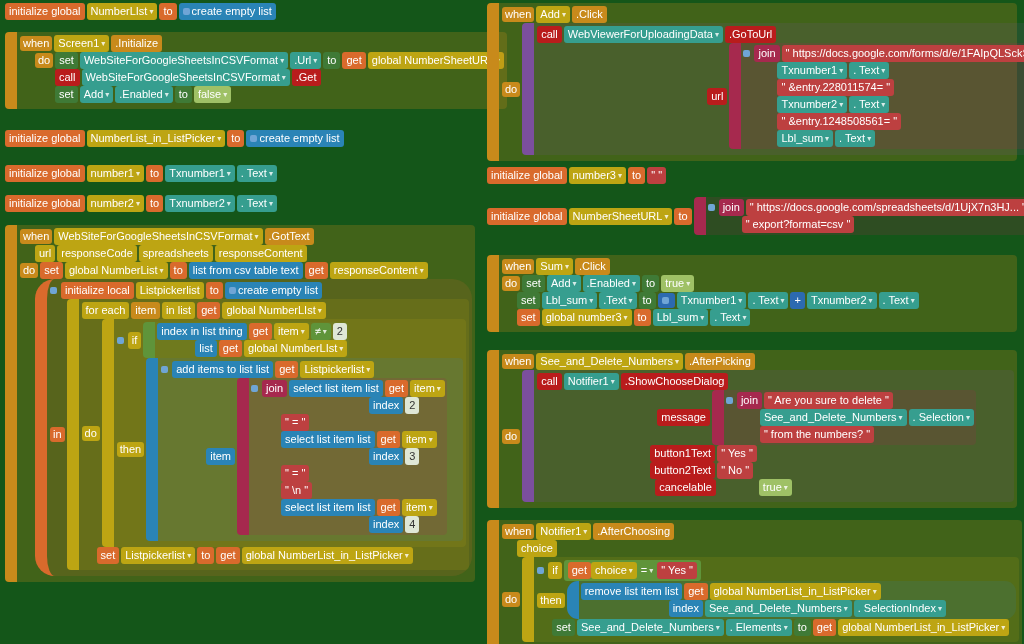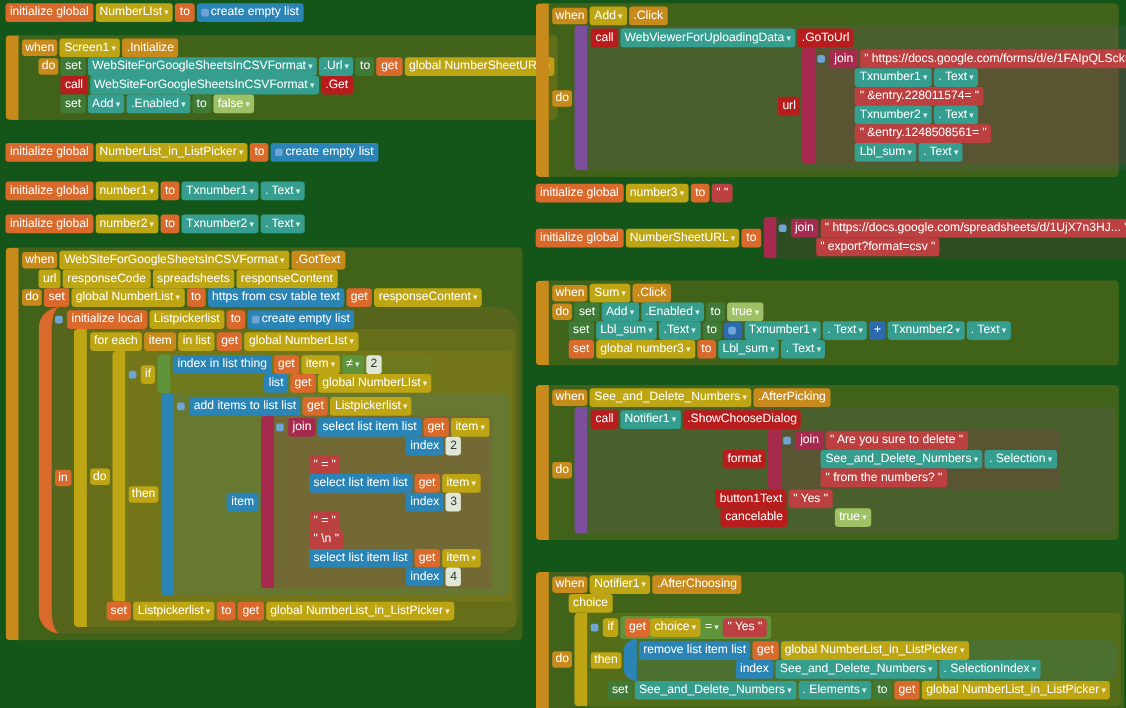--- a/index.html
+++ b/index.html
@@ -156,7 +156,7 @@
       <span class="blk orange">set</span>
       <span class="blk ochre arr">global NumberList</span>
       <span class="blk orange">to</span>
-      <span class="blk blue">https from csv table  text</span>
+      <span class="blk blue">list from csv table  text</span>
       <span class="blk orange">get</span>
       <span class="blk ochre arr">responseContent</span>
     </div>

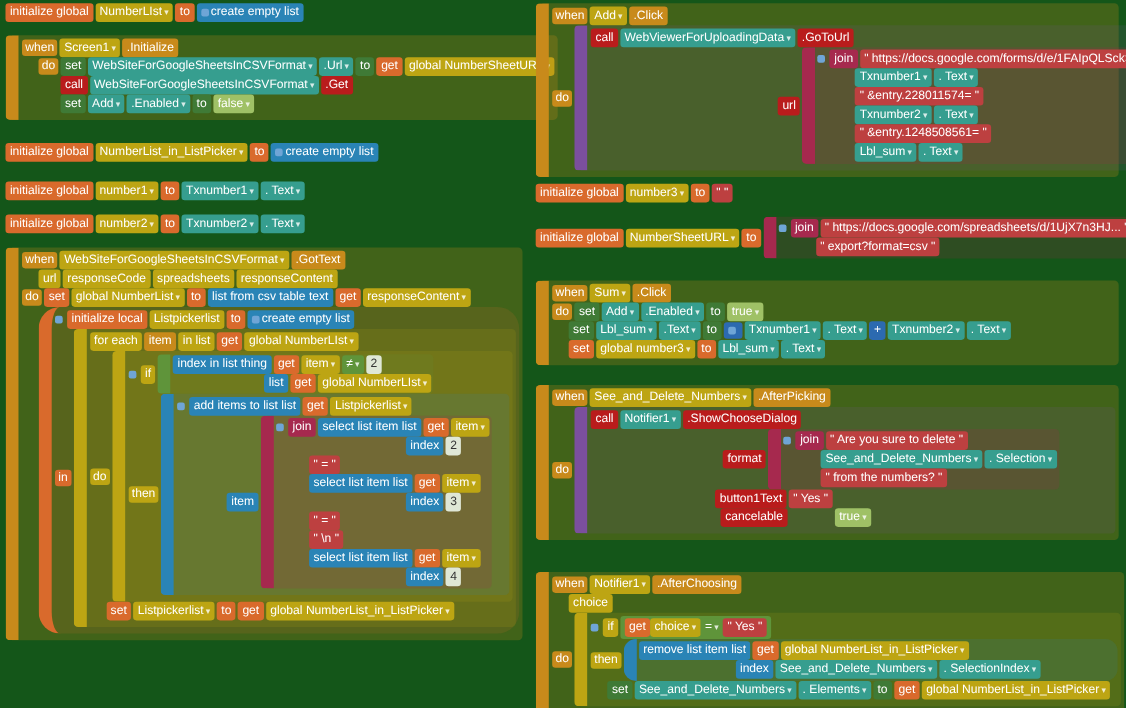--- a/index.html
+++ b/index.html
@@ -196,7 +196,7 @@
                     <span class="blk green arr">≠</span>
                     <span class="blk light">2</span>
                   </div>
-                  <div class="row" style="margin-left:83px;">
+                  <div class="row" style="margin-left:38px;">
                     <span class="blk blue">list</span>
                     <span class="blk orange">get</span>
                     <span class="blk ochre arr">global NumberLIst</span>

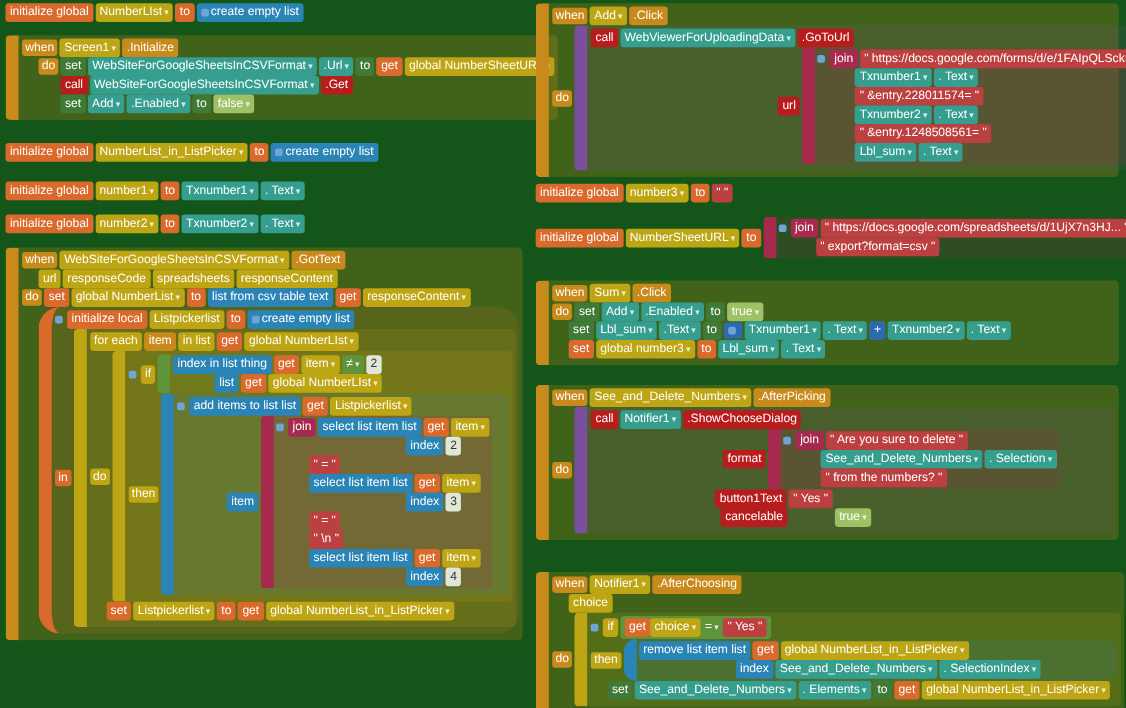--- a/index.html
+++ b/index.html
@@ -402,7 +402,7 @@
           <span class="blk purple">.ShowChooseDialog</span>
         </div>
         <div class="row" style="margin-left:120px;">
-          <span class="blk purple">format</span>
+          <span class="blk purple">message</span>
           <div class="container c-magenta" style="display:inline-block;padding:2px;">
             <div class="row">
                 <span class="notch"></span>

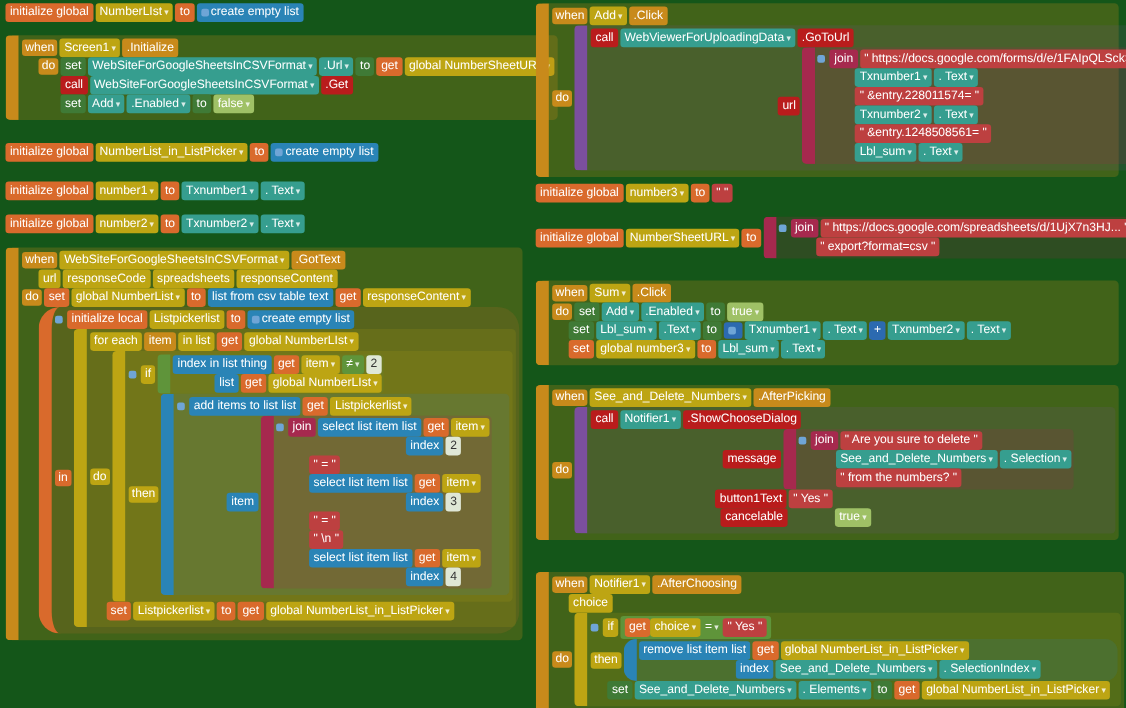--- a/index.html
+++ b/index.html
@@ -422,6 +422,10 @@
           <span class="blk purple">button1Text</span>
           <span class="blk redtxt">" Yes "</span>
           </div>
+        <div class="row" style="margin-left:113px;">
+          <span class="blk purple">button2Text</span>
+          <span class="blk redtxt">" No "</span>
+          </div>
         <div class="row" style="margin-left:118px;gap:43px;">
           <span class="blk purple">cancelable</span>
           <span class="blk acc arr">true</span>

